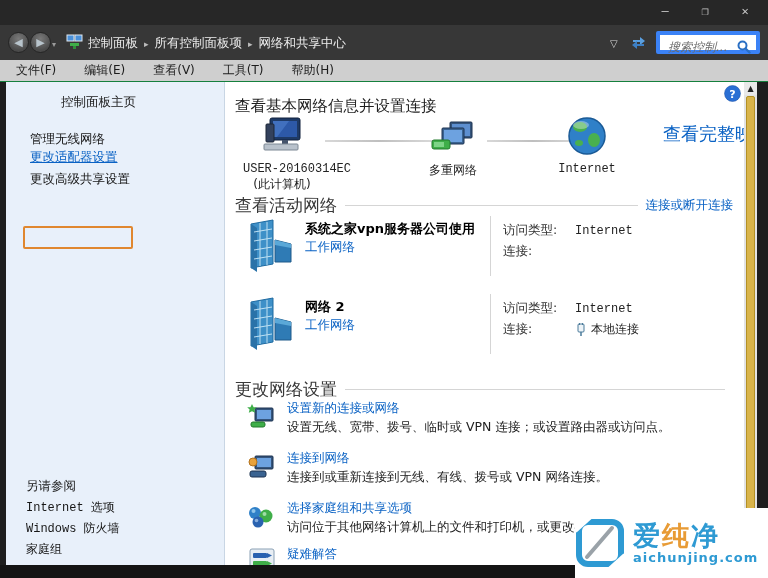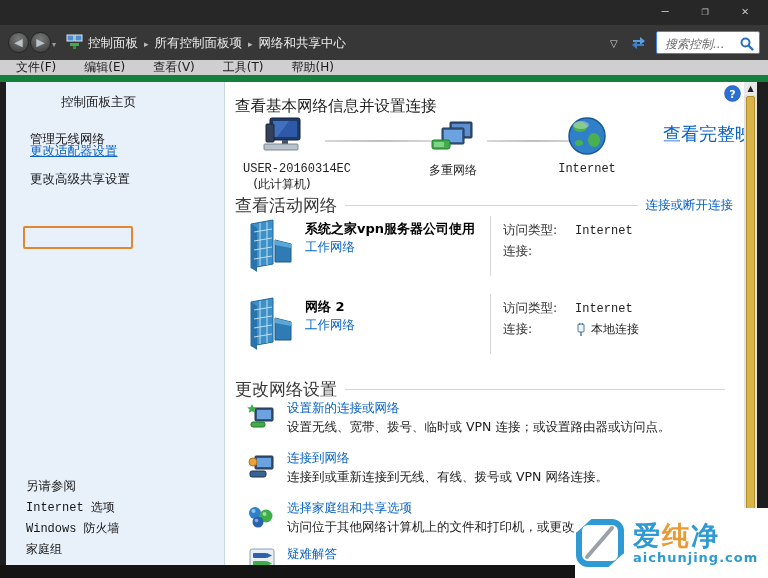--- a/index.html
+++ b/index.html
@@ -27,7 +27,7 @@
   .recent-drop { position:absolute; left:610px; top:13px; color:#d8d8d8; font-size:10px; }
   .refresh-ic { position:absolute; left:630px; top:8px; }
   .searchbox { position:absolute; left:656px; top:6px; width:104px; height:23px; background:#ffffff;
-    border:1px solid #3b82f6; border-radius:2px; }
+    border:4px solid #3b82f6; border-radius:2px; }
   .searchbox .ph { position:absolute; left:8px; top:4px; font-size:12px; color:#6b6b6b;
     font-style:italic; }
   .searchbox .mag { position:absolute; right:5px; top:4px; }

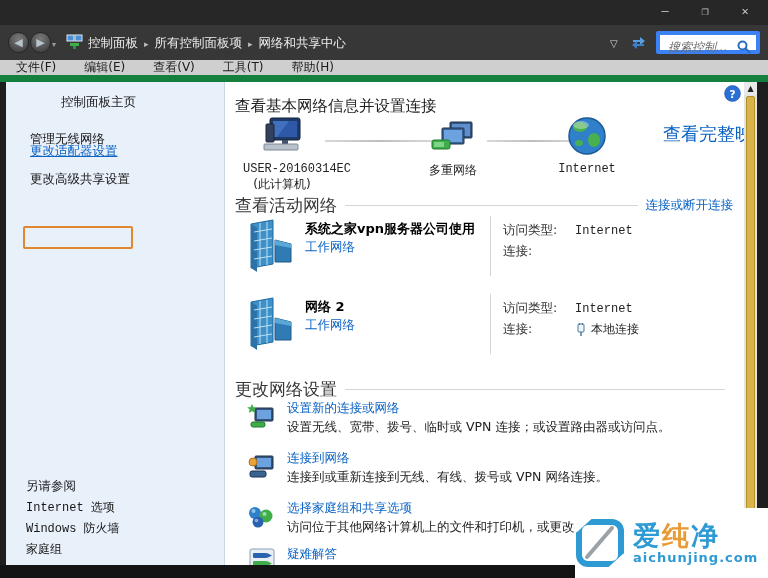--- a/index.html
+++ b/index.html
@@ -34,7 +34,7 @@
 
   
   .menubar { position:absolute; left:0; top:60px; width:768px; height:22px; background:#cfcfcf;
-    border-bottom:7px solid #15803d; display:flex; align-items:center; padding-left:16px; gap:28px; }
+    border-bottom:1px solid #15803d; display:flex; align-items:center; padding-left:16px; gap:28px; }
   .menuitem { font-size:12px; color:#1c1c1c; cursor:pointer; }
 
   

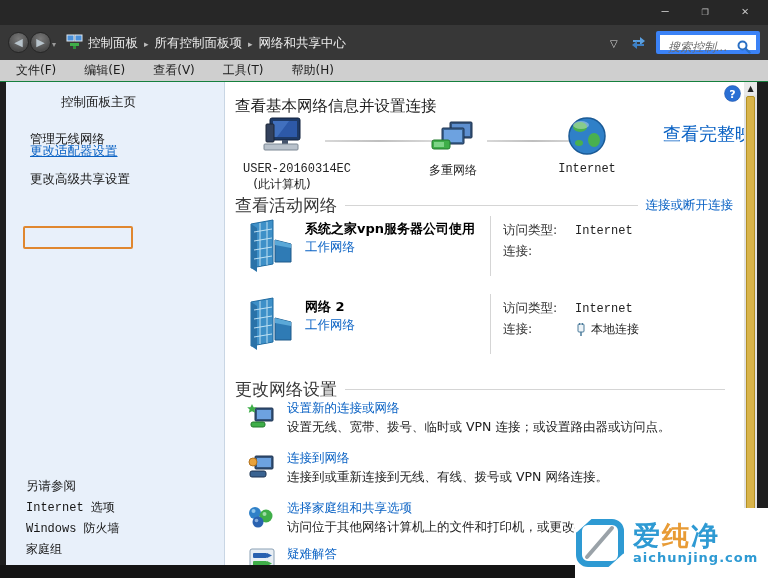--- a/index.html
+++ b/index.html
@@ -167,7 +167,7 @@
   <div class="sidebar">
     <div class="sb-home">控制面板主页</div>
     <div class="sb-task" style="top:49px;">管理无线网络</div>
-    <div class="sb-task hl" style="top:61px;text-decoration:underline;">更改适配器设置</div>
+    <div class="sb-task hl" style="top:67px;text-decoration:underline;">更改适配器设置</div>
     <div class="sb-task" style="top:89px;">更改高级共享设置</div>
     <div class="hl-box"></div>
 

